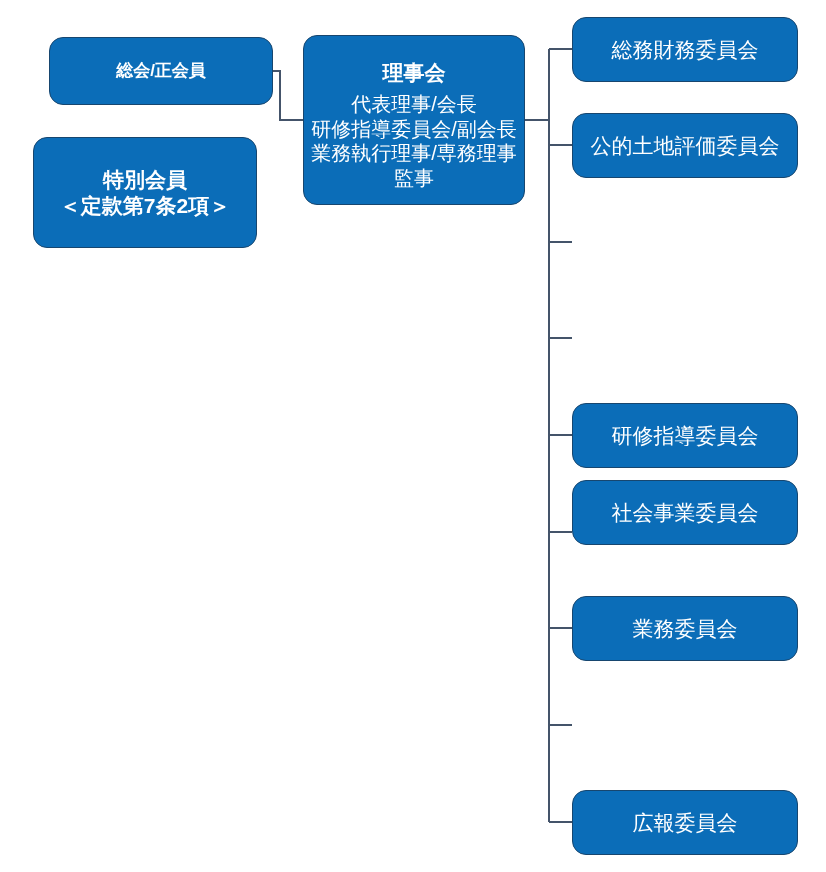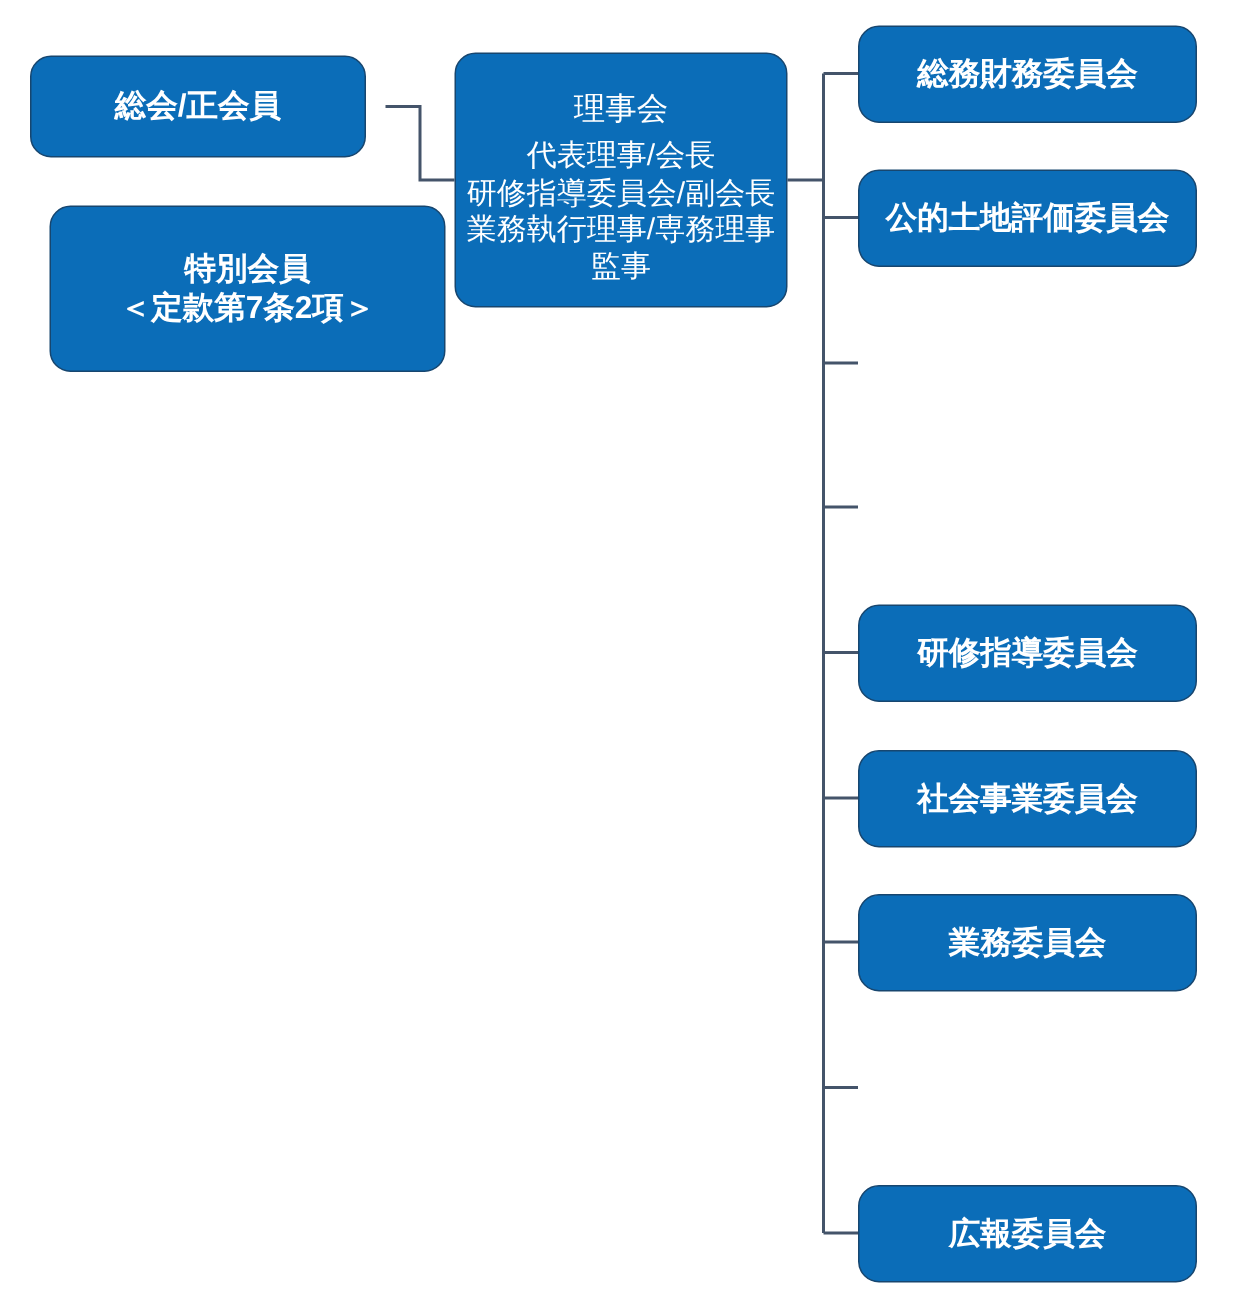--- a/index.html
+++ b/index.html
@@ -23,7 +23,7 @@
   #node-board    { left:303px; top:35px; width:222px; height:170px; flex-direction:column; justify-content:flex-start; padding-top:24px; }
   #node-board .board-title  { font-size:21px; font-weight:normal; line-height:25px; margin-bottom:7px;text-align:center; }
   #node-board .board-member { font-size:20px; line-height:24.5px; font-weight:normal; }
-  .committee { left:572px; width:226px; height:65px; font-size:21px; font-weight:bold; }
+  .committee { left:572px; width:226px; height:65px; font-size:21px; font-weight:normal; }
 </style>
 </head>
 <body>

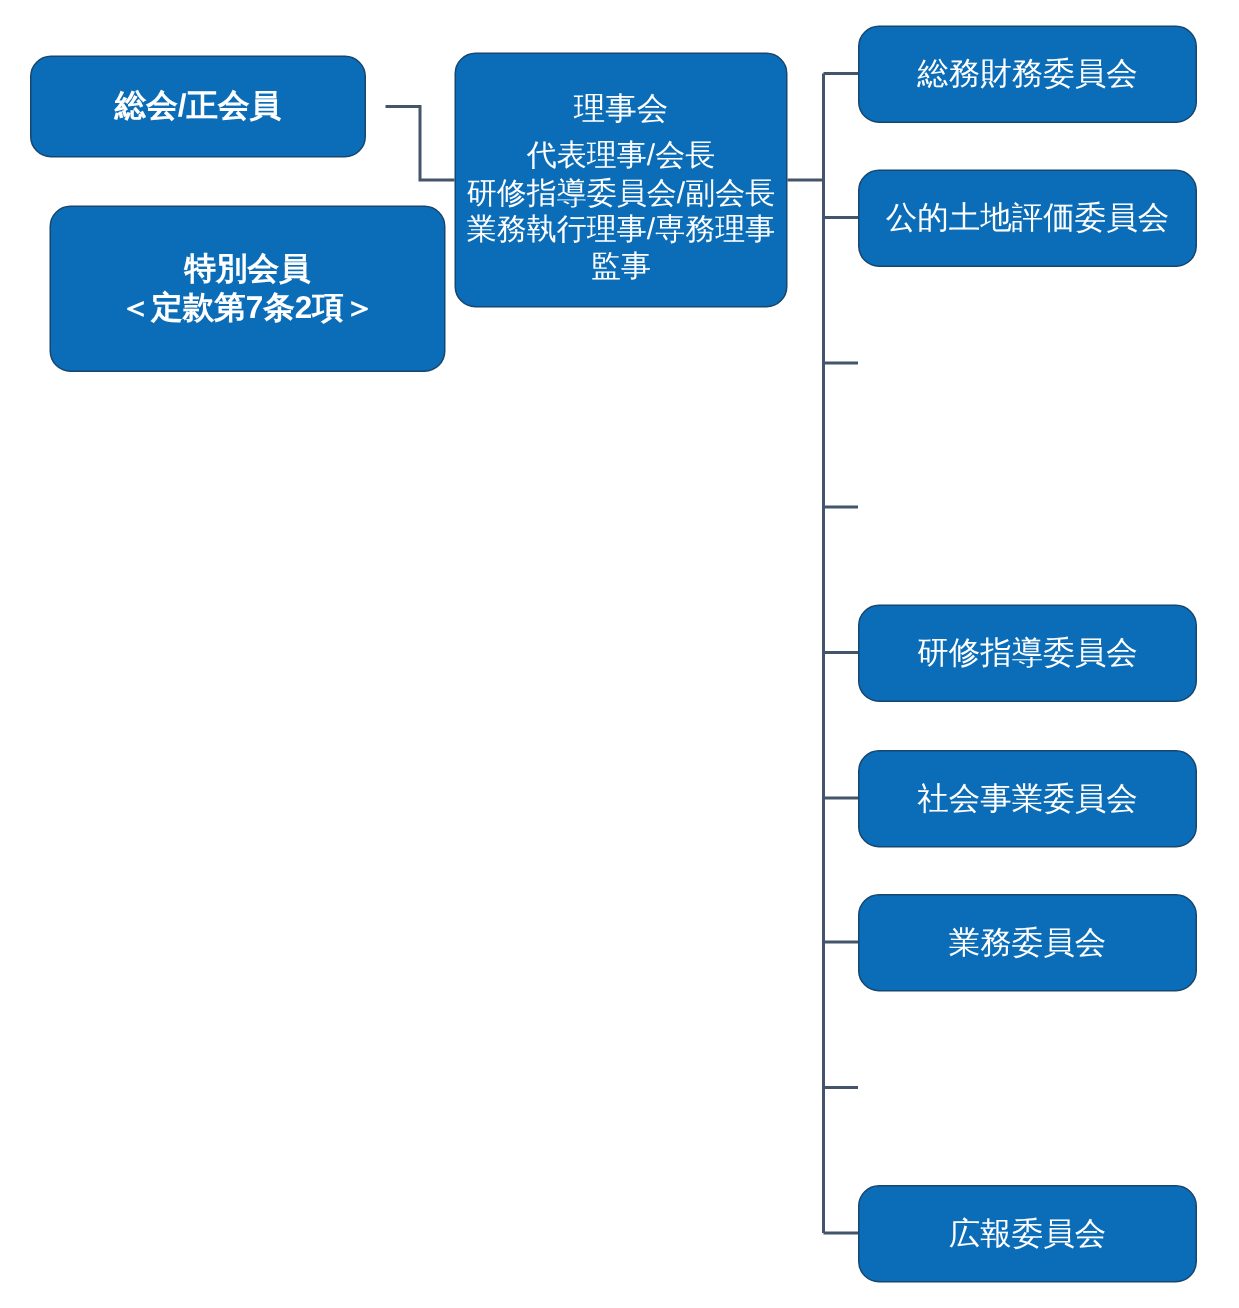--- a/index.html
+++ b/index.html
@@ -18,7 +18,7 @@
     display:flex; align-items:center; justify-content:center;
     text-align:center; line-height:1.2;
   }
-  #node-assembly { left:20px; top:37px; width:224px; height:68px; font-size:21px; font-weight:bold; }
+  #node-assembly { left:49px; top:37px; width:224px; height:68px; font-size:17px; font-weight:bold; }
   #node-special  { left:33px; top:137px; width:264px; height:111px; flex-direction:column; font-size:21px; font-weight:bold; }
   #node-board    { left:303px; top:35px; width:222px; height:170px; flex-direction:column; justify-content:flex-start; padding-top:24px; }
   #node-board .board-title  { font-size:21px; font-weight:normal; line-height:25px; margin-bottom:7px;text-align:center; }

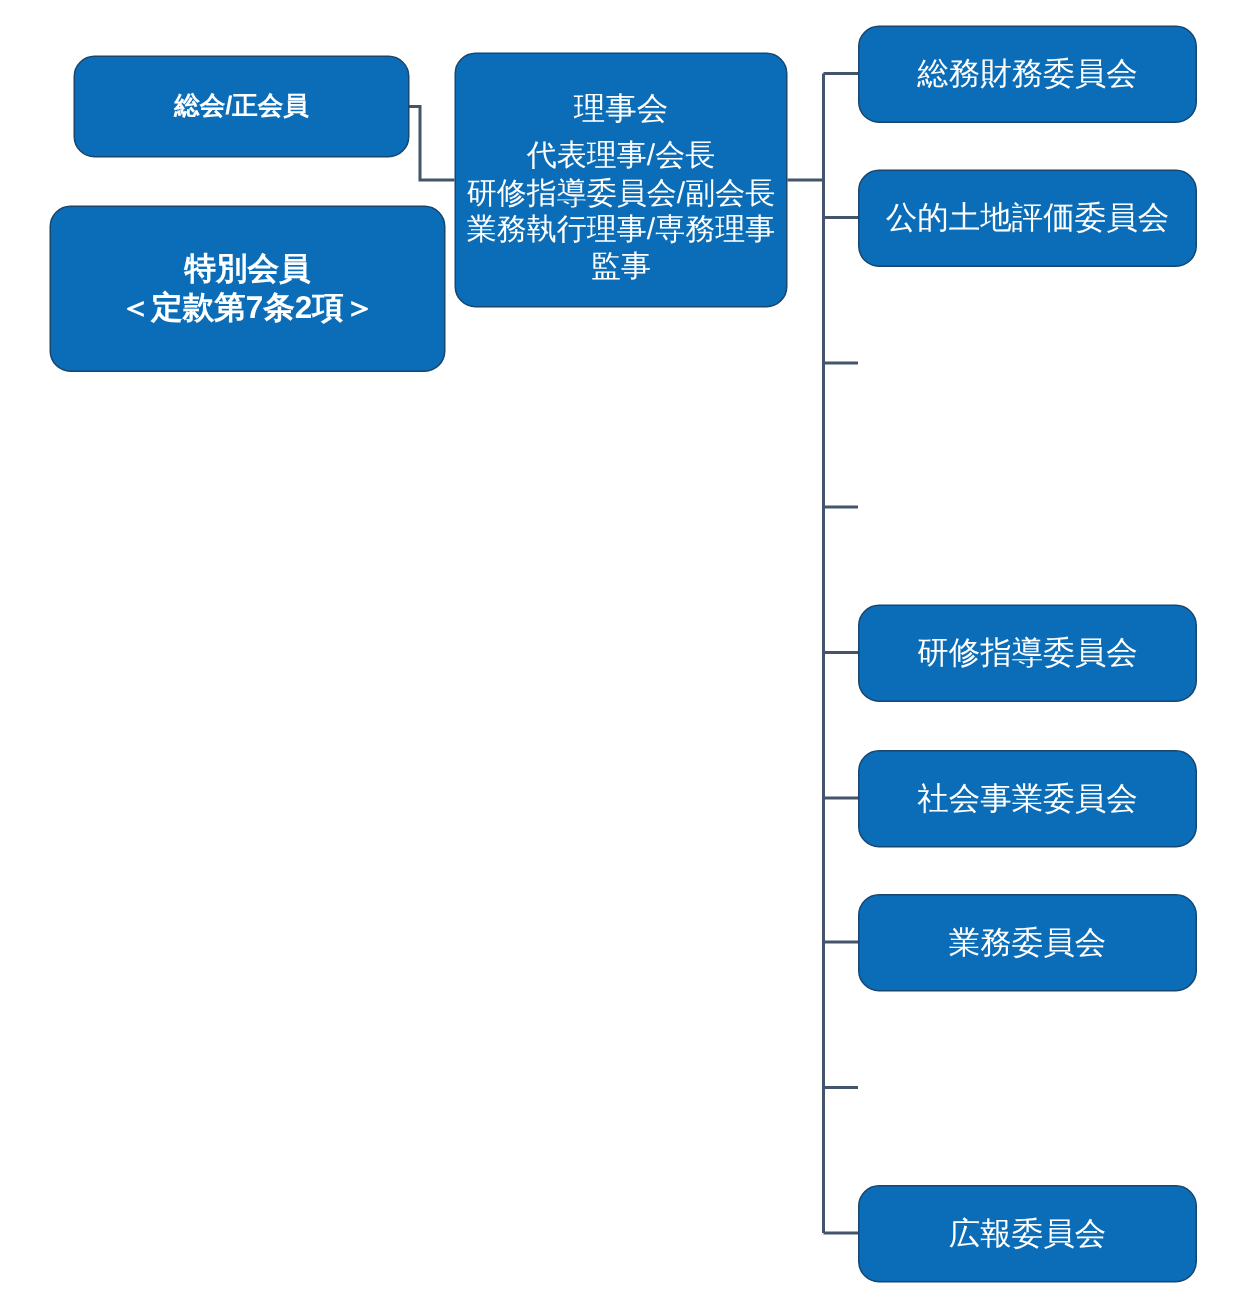--- a/index.html
+++ b/index.html
@@ -21,7 +21,7 @@
   #node-assembly { left:49px; top:37px; width:224px; height:68px; font-size:17px; font-weight:bold; }
   #node-special  { left:33px; top:137px; width:264px; height:111px; flex-direction:column; font-size:21px; font-weight:bold; }
   #node-board    { left:303px; top:35px; width:222px; height:170px; flex-direction:column; justify-content:flex-start; padding-top:24px; }
-  #node-board .board-title  { font-size:21px; font-weight:normal; line-height:25px; margin-bottom:7px;text-align:center; }
+  #node-board .board-title  { font-size:21px; font-weight:bold; line-height:25px; margin-bottom:7px;text-align:center; }
   #node-board .board-member { font-size:20px; line-height:24.5px; font-weight:normal; }
   .committee { left:572px; width:226px; height:65px; font-size:21px; font-weight:normal; }
 </style>

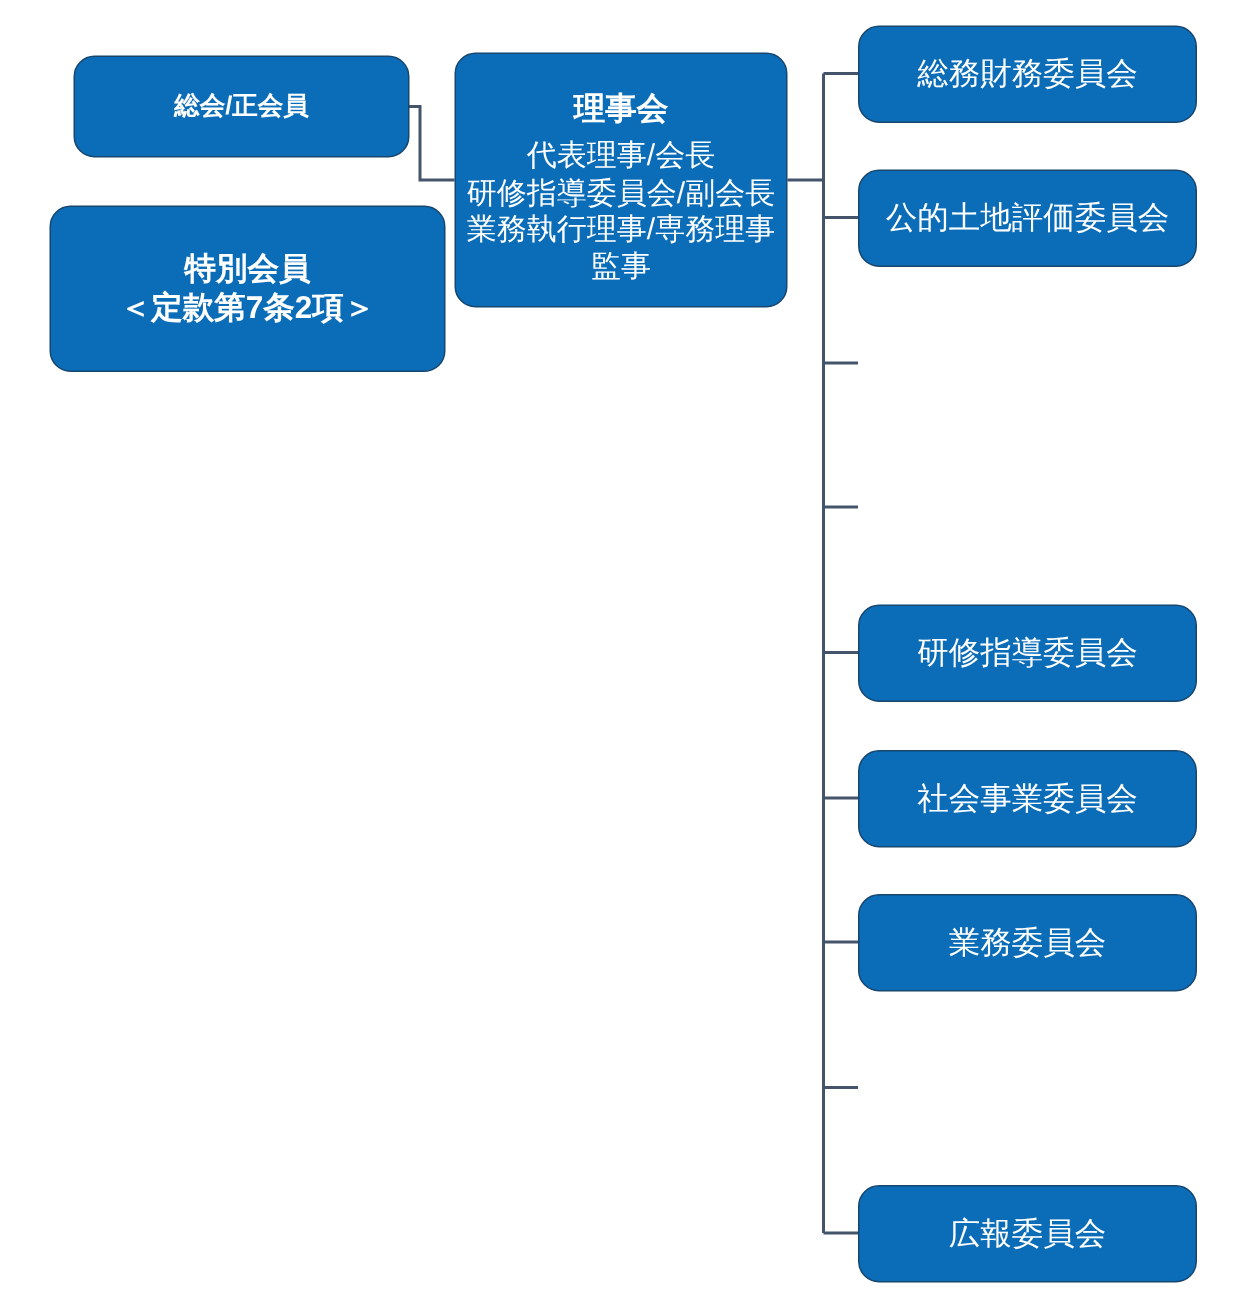--- a/index.html
+++ b/index.html
@@ -19,7 +19,7 @@
     text-align:center; line-height:1.2;
   }
   #node-assembly { left:49px; top:37px; width:224px; height:68px; font-size:17px; font-weight:bold; }
-  #node-special  { left:33px; top:137px; width:264px; height:111px; flex-direction:column; font-size:21px; font-weight:bold; }
+  #node-special  { left:33px; top:137px; width:224px; height:111px; flex-direction:column; font-size:21px; font-weight:bold; }
   #node-board    { left:303px; top:35px; width:222px; height:170px; flex-direction:column; justify-content:flex-start; padding-top:24px; }
   #node-board .board-title  { font-size:21px; font-weight:bold; line-height:25px; margin-bottom:7px;text-align:center; }
   #node-board .board-member { font-size:20px; line-height:24.5px; font-weight:normal; }

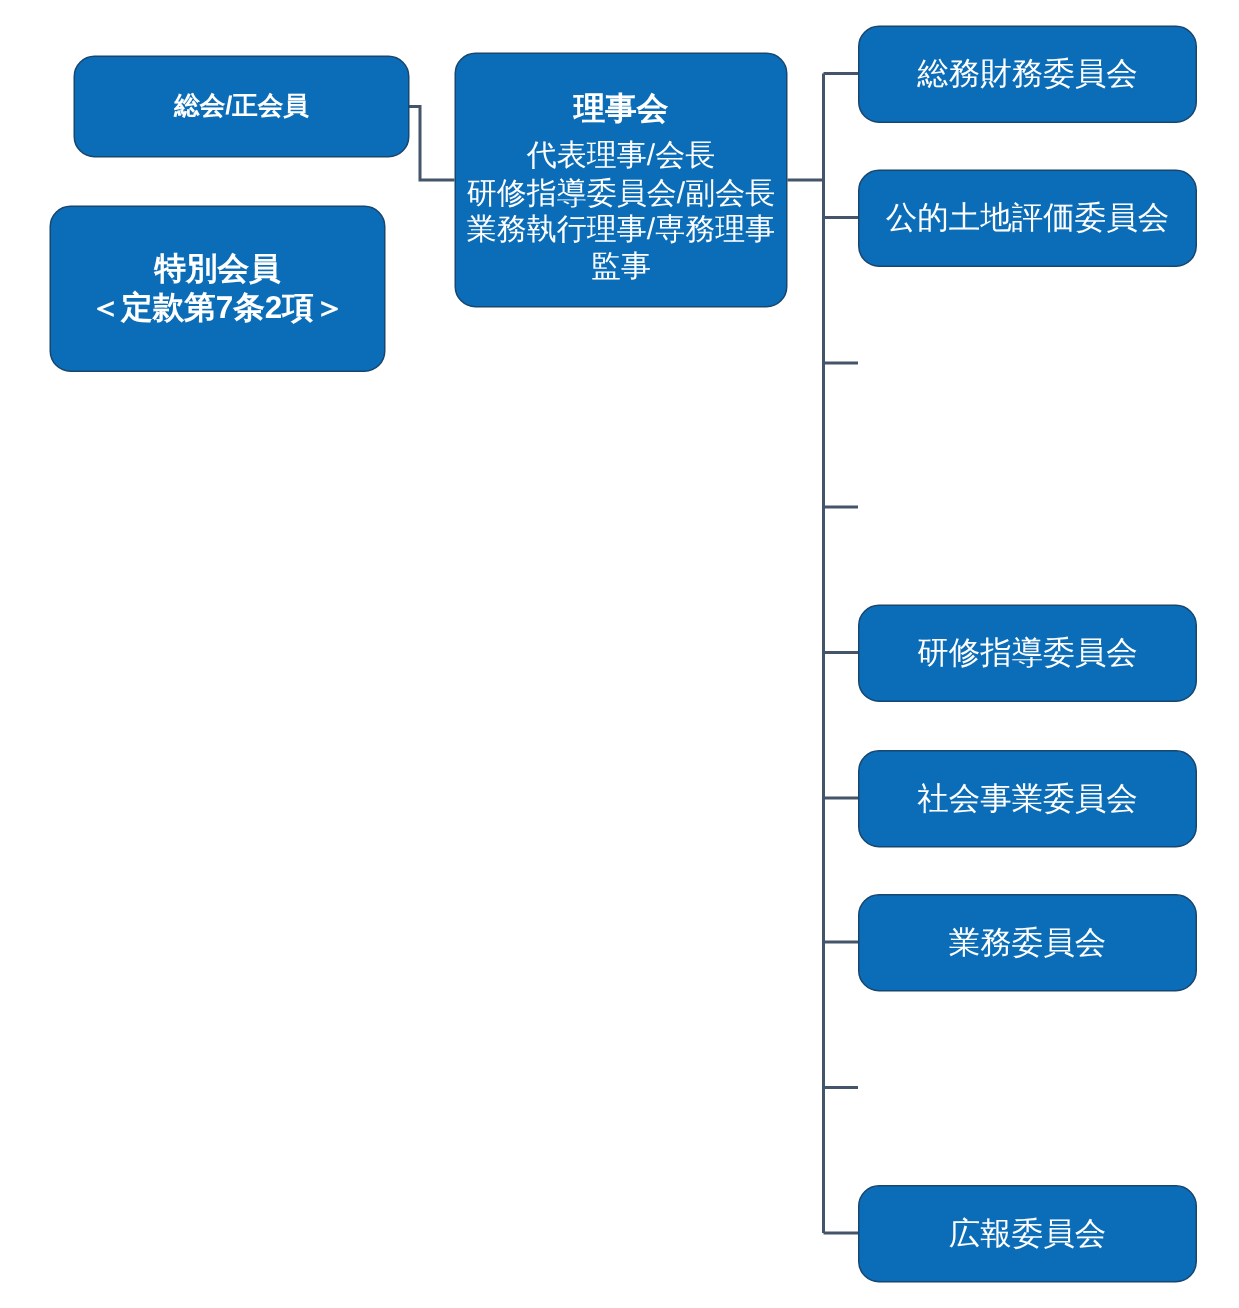--- a/index.html
+++ b/index.html
@@ -63,7 +63,7 @@
   <div class="box committee" style="top:403px">
       <span>研修指導委員会</span>
     </div>
-  <div class="box committee" style="top:500px">
+  <div class="box committee" style="top:480px">
       <span>社会事業委員会</span>
     </div>
   <div class="box committee" style="top:596px">

